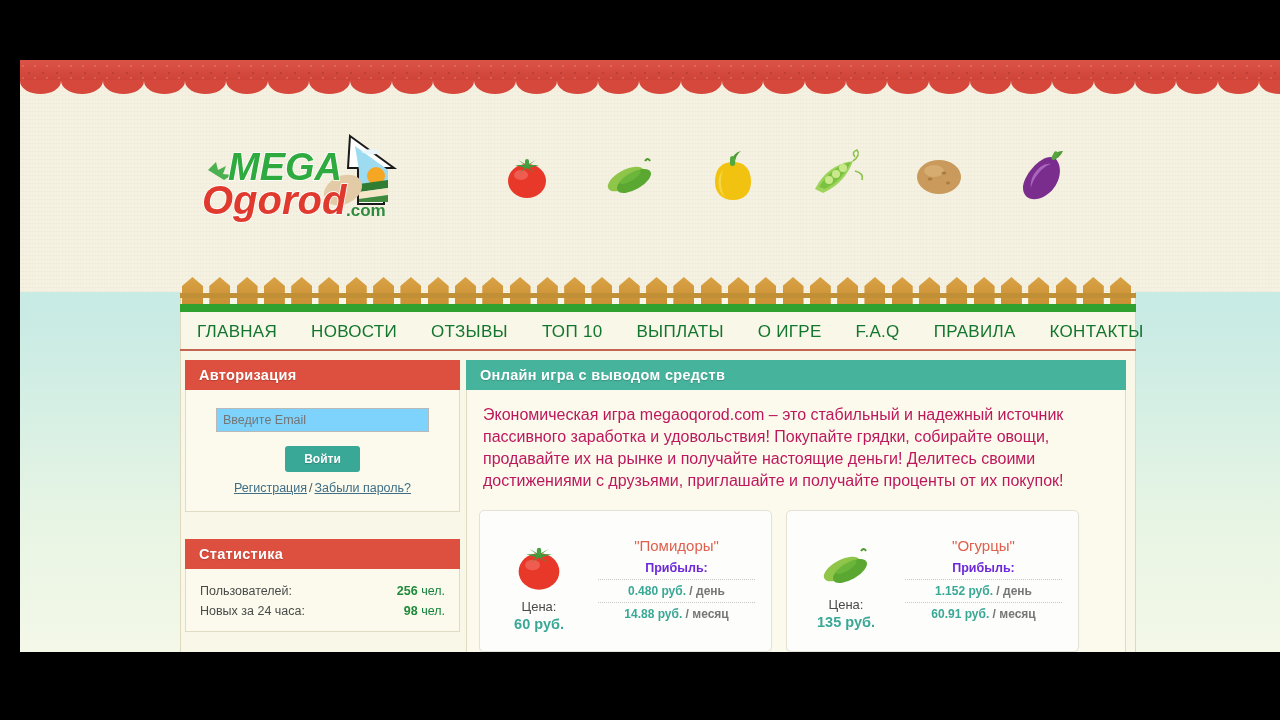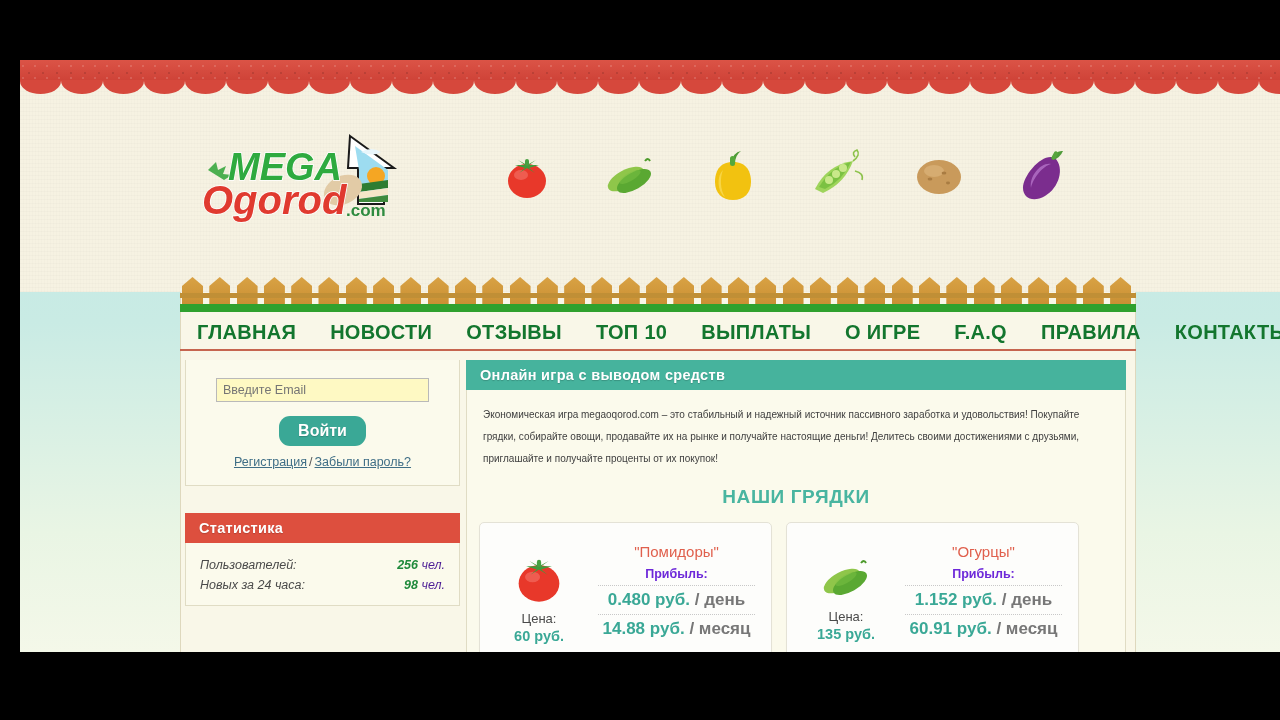--- a/index.html
+++ b/index.html
@@ -89,7 +89,7 @@
     display: flex; align-items: center;
   }
   .nav-item {
-    font-size: 20px; font-weight: bold; color: #13762e;
+    font-size: 17px; font-weight: normal; color: #13762e;
     letter-spacing: .3px; white-space: nowrap;
     padding: 0 17px; cursor: pointer;
   }

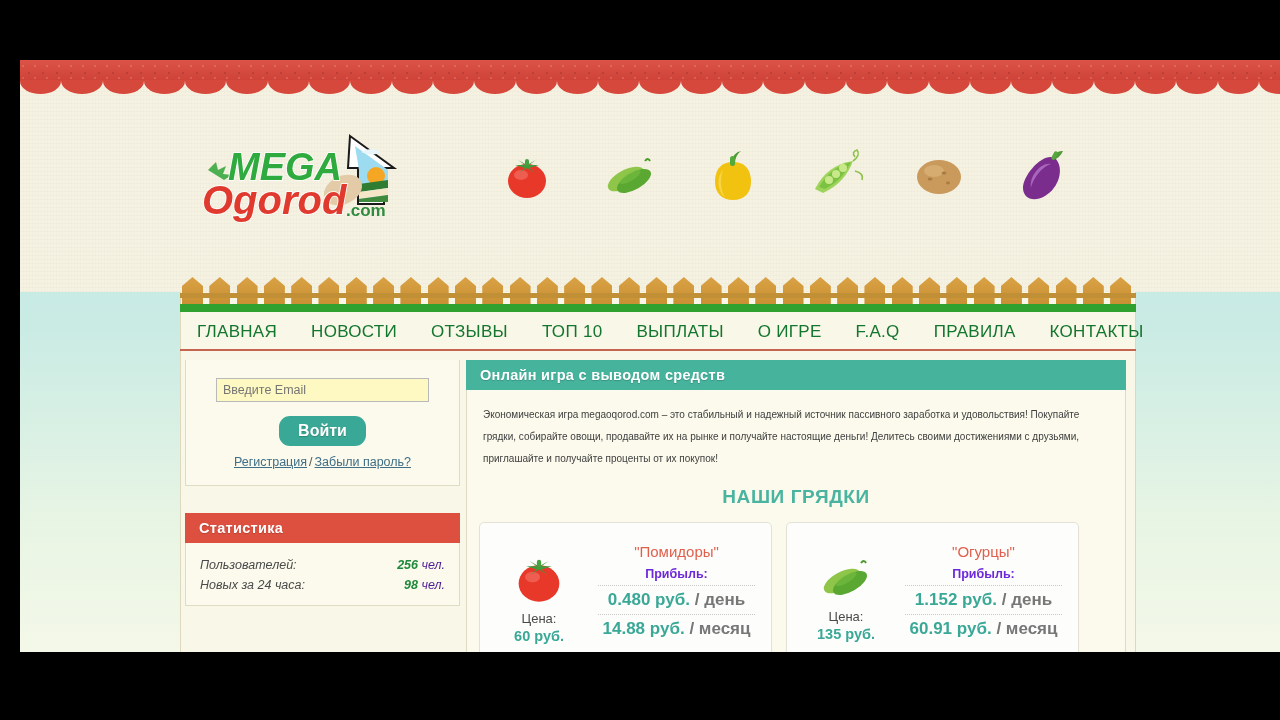--- a/index.html
+++ b/index.html
@@ -437,6 +437,7 @@
     <div class="col-left">
 
       <div>
+        <div class="panel-head red">Авторизация</div>
         <div class="panel">
           <div class="login-body">
             <input class="txt-input" type="text" placeholder="Введите Email" style="">

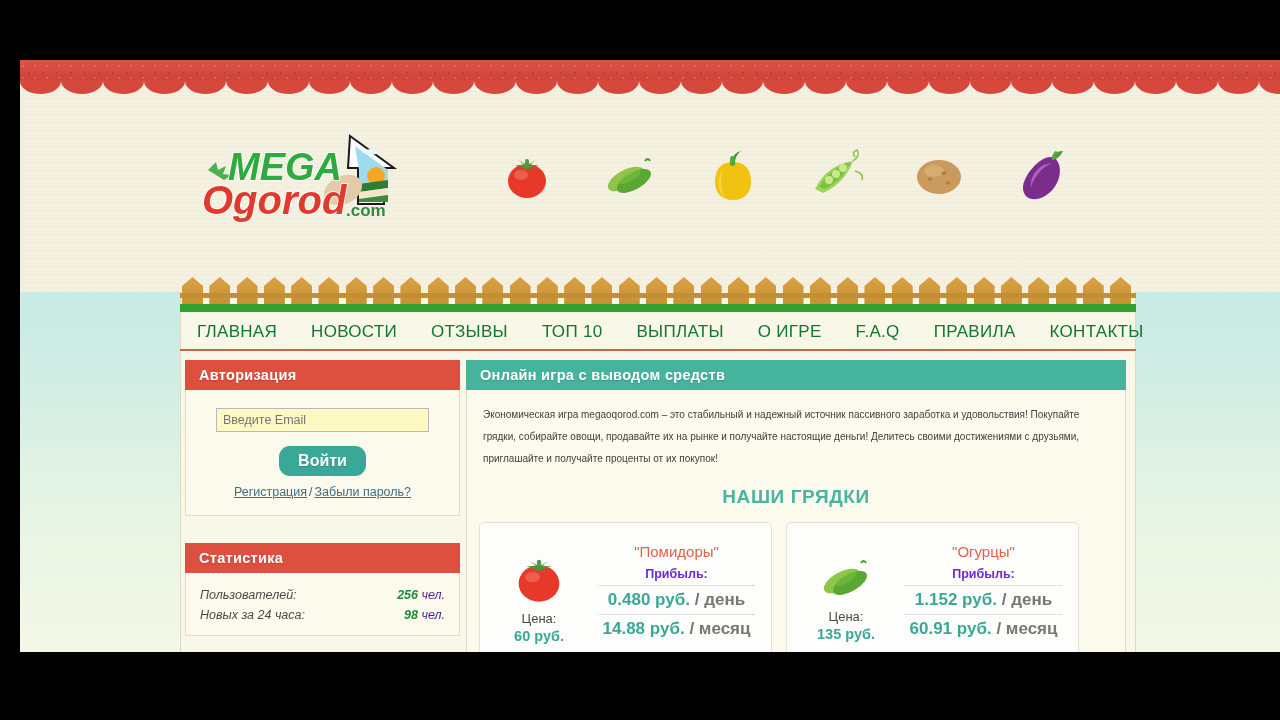--- a/index.html
+++ b/index.html
@@ -120,7 +120,7 @@
   .login-body { padding: 18px 30px 16px 30px; }
   .txt-input {
     display: block; width: 100%; height: 24px;
-    border: 1px solid #b9b9b9; background: #fef9c3;
+    border: 1px solid #b9b9b9; background: #7dd3fc;
     padding: 0 6px; margin-bottom: 14px;
     font-size: 12.5px; color: #6d6d6d;
     font-family: "Liberation Sans", sans-serif;

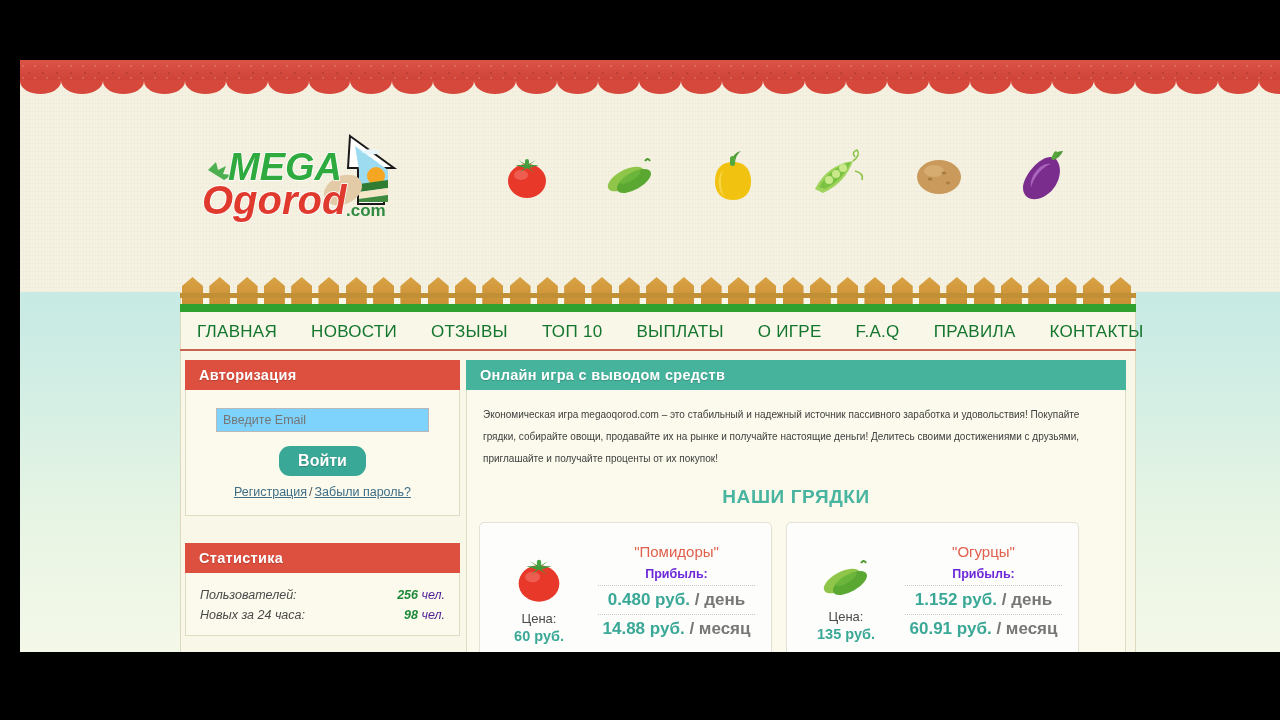--- a/index.html
+++ b/index.html
@@ -147,7 +147,7 @@
 
   .intro {
     padding: 14px 16px 4px 16px;
-    font-size: 10px; line-height: 22px; color: #404040;
+    font-size: 16px; line-height: 22px; color: #be185d;
   }
   .beds-title {
     text-align: center; margin-top: 12px;

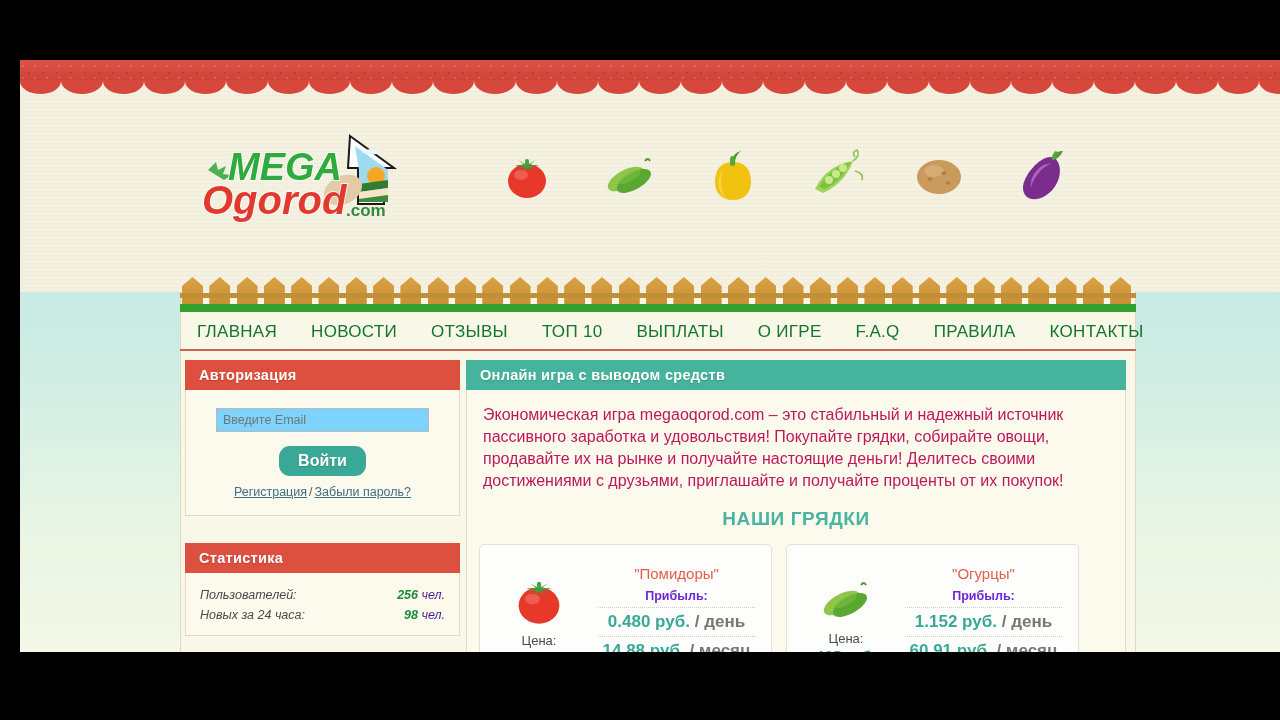--- a/index.html
+++ b/index.html
@@ -129,8 +129,8 @@
   .login-btn-row { text-align: center; margin-top: 3px; }
   .btn-login {
     display: inline-block; background: #3aa896; color: #fff;
-    border: none; border-radius: 11px;
-    font-size: 16px; font-weight: bold;
+    border: none; border-radius: 3px;
+    font-size: 12px; font-weight: bold;
     padding: 6px 19px; cursor: pointer;
     font-family: "Liberation Sans", sans-serif;
     text-shadow: 0 1px 1px rgba(0,0,0,.2);

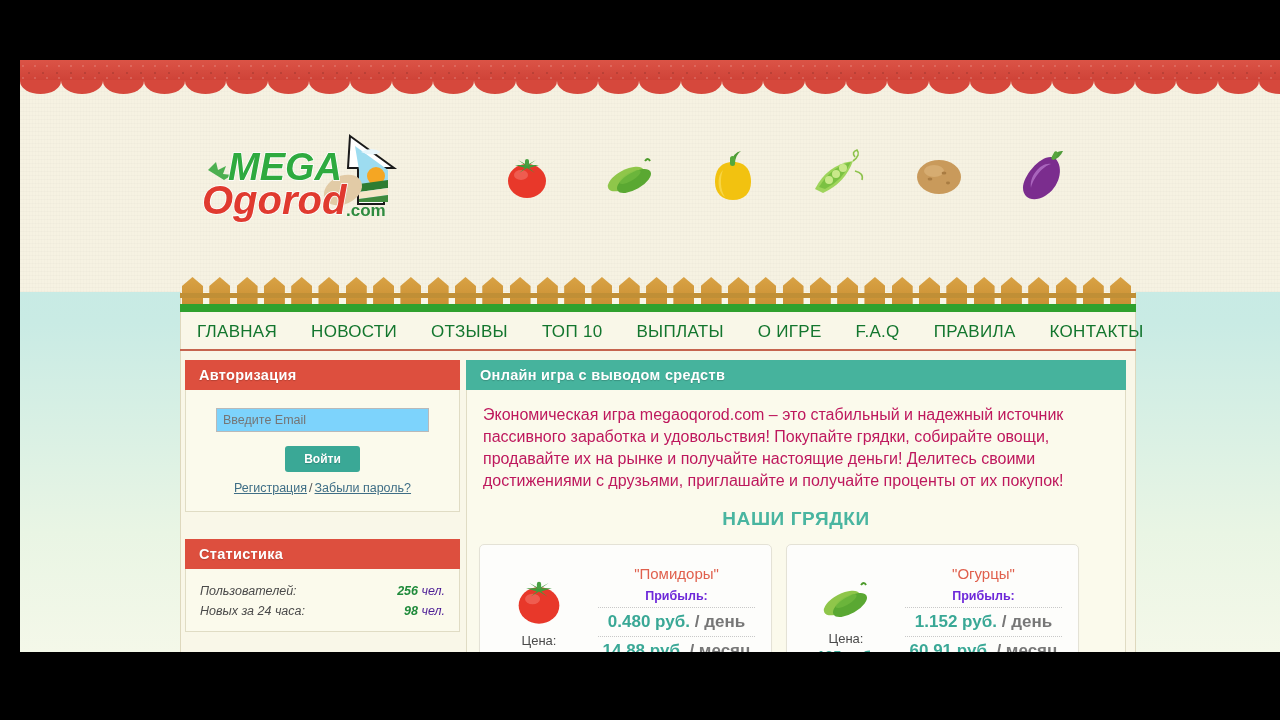--- a/index.html
+++ b/index.html
@@ -474,7 +474,6 @@
         <div class="panel-head teal">Онлайн игра с выводом средств</div>
         <div class="panel" style="height:292px;overflow:hidden;">
           <p class="intro">Экономическая игра megaoqorod.com – это стабильный и надежный источник пассивного заработка и удовольствия! Покупайте грядки, собирайте овощи, продавайте их на рынке и получайте настоящие деньги! Делитесь своими достижениями с друзьями, приглашайте и получайте проценты от их покупок!</p>
-          <div class="beds-title">НАШИ ГРЯДКИ</div>
           <div class="beds-grid" id="bedsGrid">
               <div class="bed-card">
                 <div class="bed-left"><span><svg width="62" height="60" viewBox="0 0 56 56">

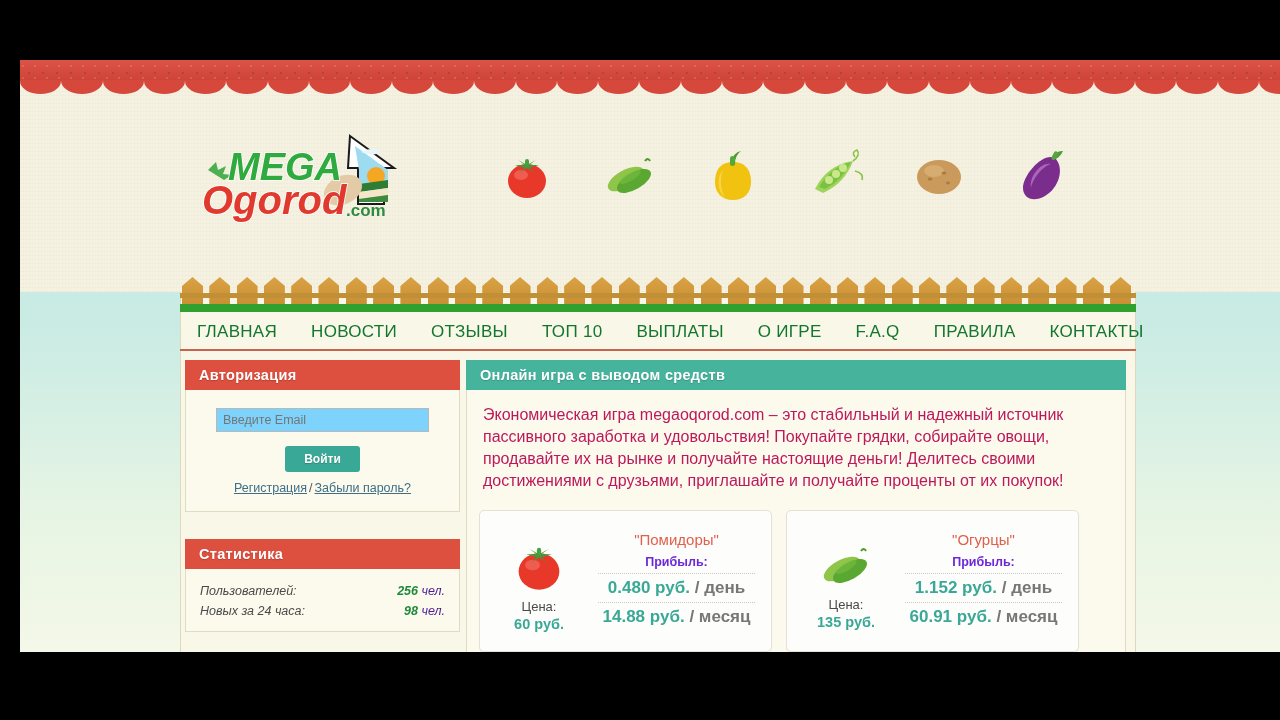--- a/index.html
+++ b/index.html
@@ -140,7 +140,7 @@
   .login-links span.sep { color: #555; margin: 0 2px; }
 
   .stats-panel { margin-top: 27px; }
-  .stats-body { padding: 12px 14px 10px 14px; font-style: italic; }
+  .stats-body { padding: 12px 14px 10px 14px; }
   .stat-row { display: flex; justify-content: space-between; font-size: 12.5px; line-height: 20px; color: #4a4a4a; }
   .stat-val { color: #1f8a3b; font-weight: bold; }
   .stat-unit { color: #4c1d95; font-weight: normal; }

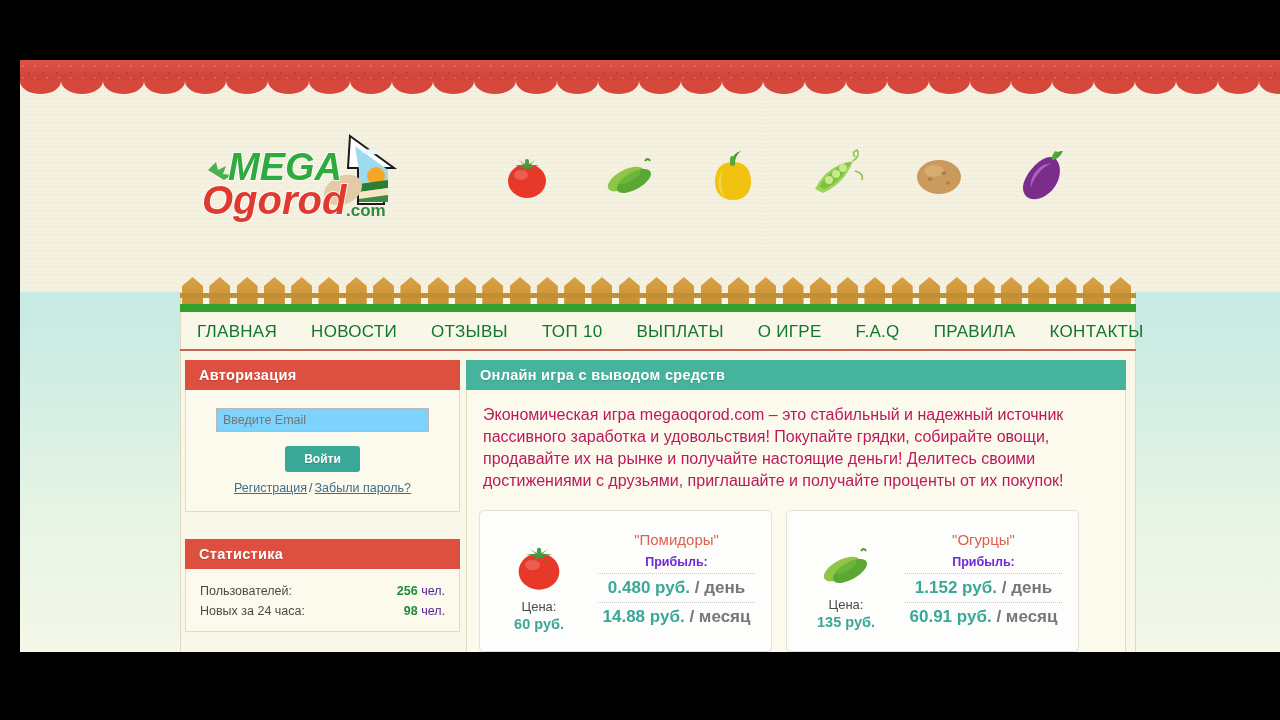--- a/index.html
+++ b/index.html
@@ -143,7 +143,7 @@
   .stats-body { padding: 12px 14px 10px 14px; }
   .stat-row { display: flex; justify-content: space-between; font-size: 12.5px; line-height: 20px; color: #4a4a4a; }
   .stat-val { color: #1f8a3b; font-weight: bold; }
-  .stat-unit { color: #4c1d95; font-weight: normal; }
+  .stat-unit { color: #15803d; font-weight: normal; }
 
   .intro {
     padding: 14px 16px 4px 16px;

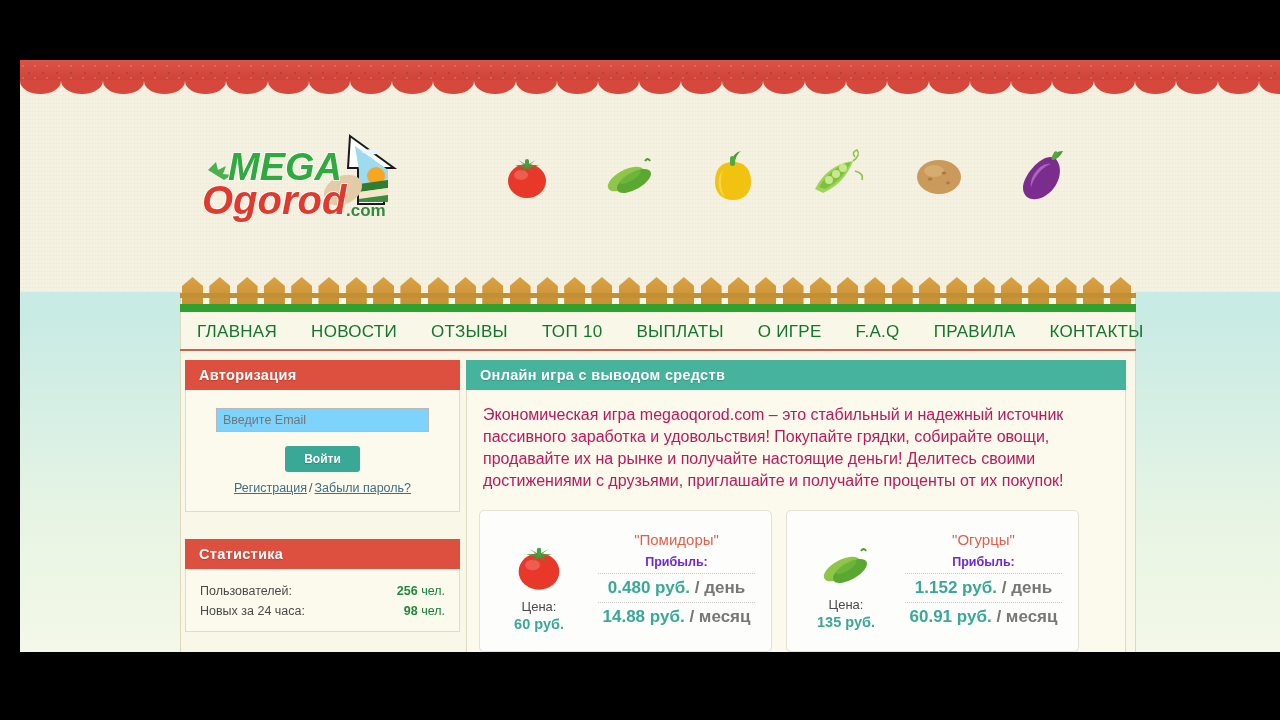--- a/index.html
+++ b/index.html
@@ -169,7 +169,7 @@
   .bed-name { font-size: 15px; color: #e0604d; margin-bottom: 7px; }
   .profit-lbl { font-size: 12.5px; color: #6d28d9; font-weight: bold; margin-bottom: 4px; }
   .dots { border-top: 1px dotted #c8c8c8; height: 0; }
-  .profit-row { font-size: 17px; padding: 4px 0; }
+  .profit-row { font-size: 12px; padding: 4px 0; }
   .profit-amt { color: #3aa896; font-weight: bold; }
   .profit-unit { color: #777; font-weight: bold; }
 

